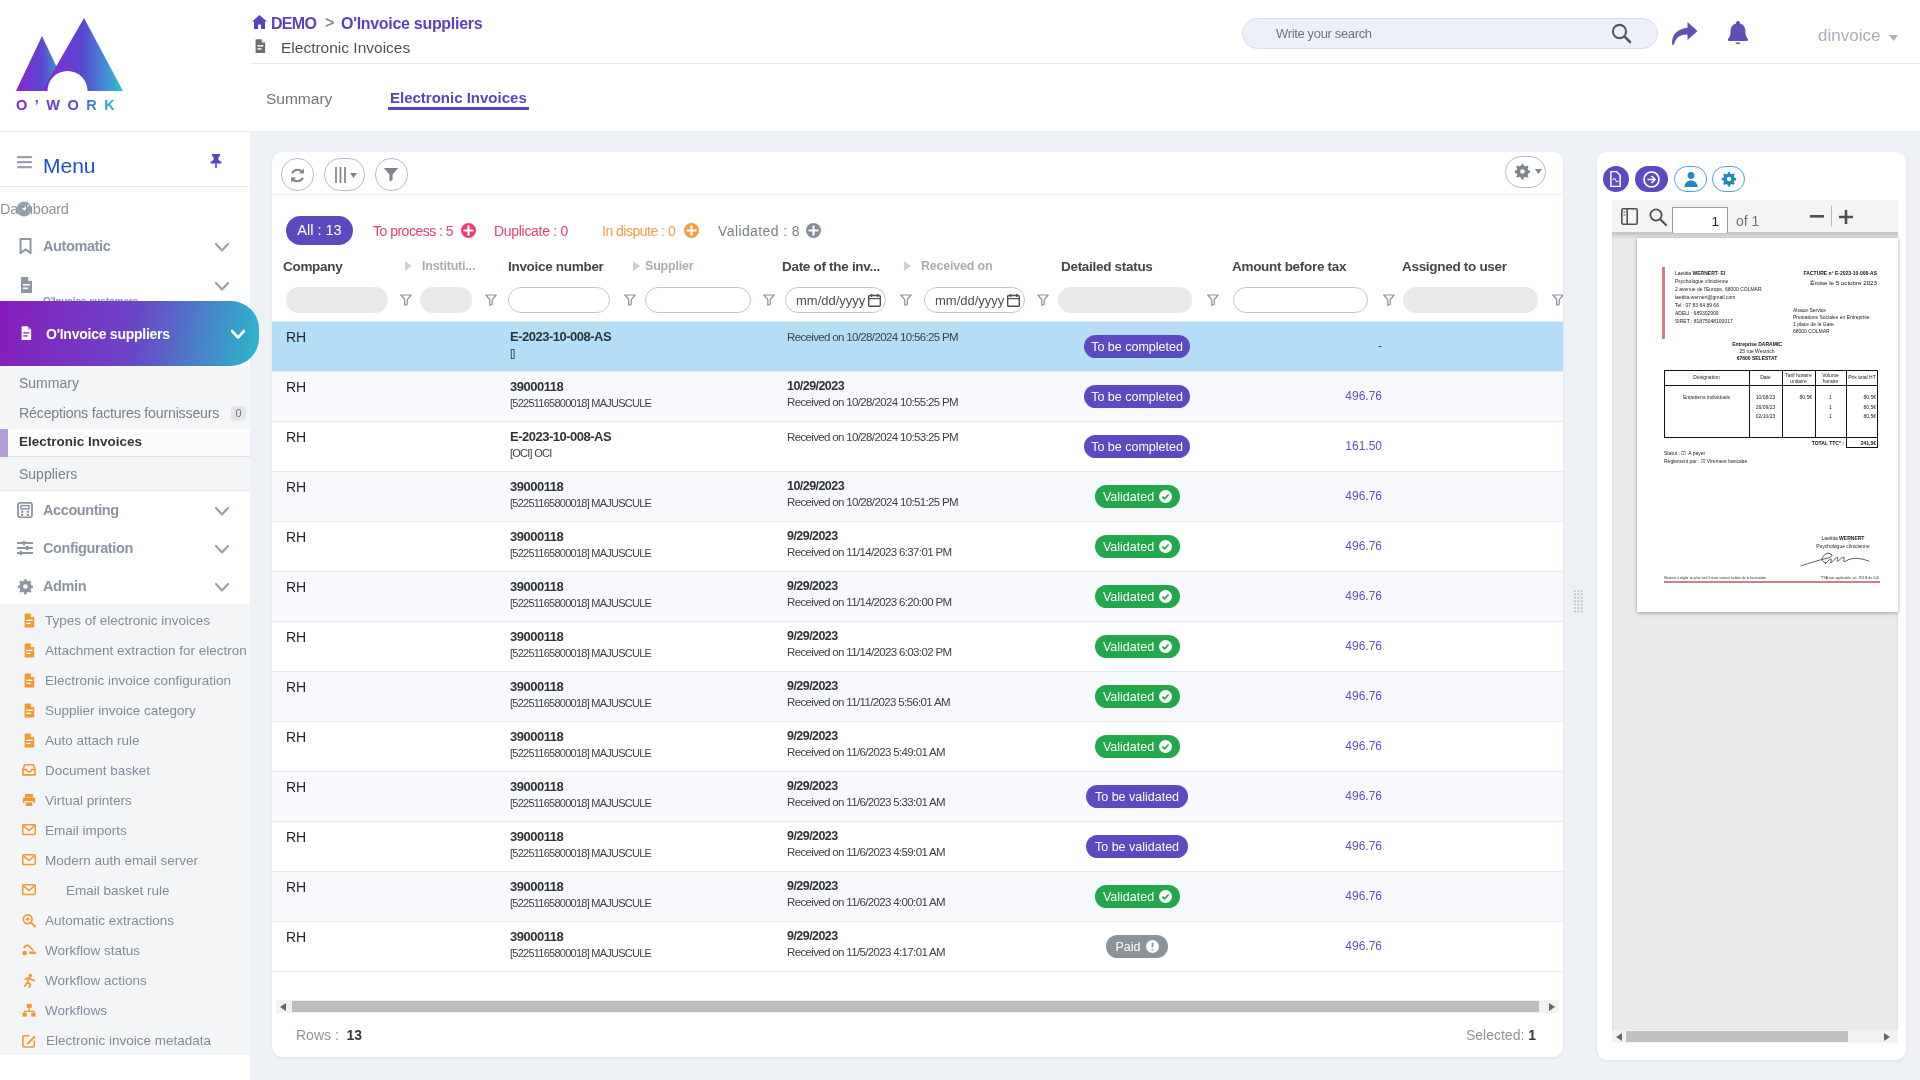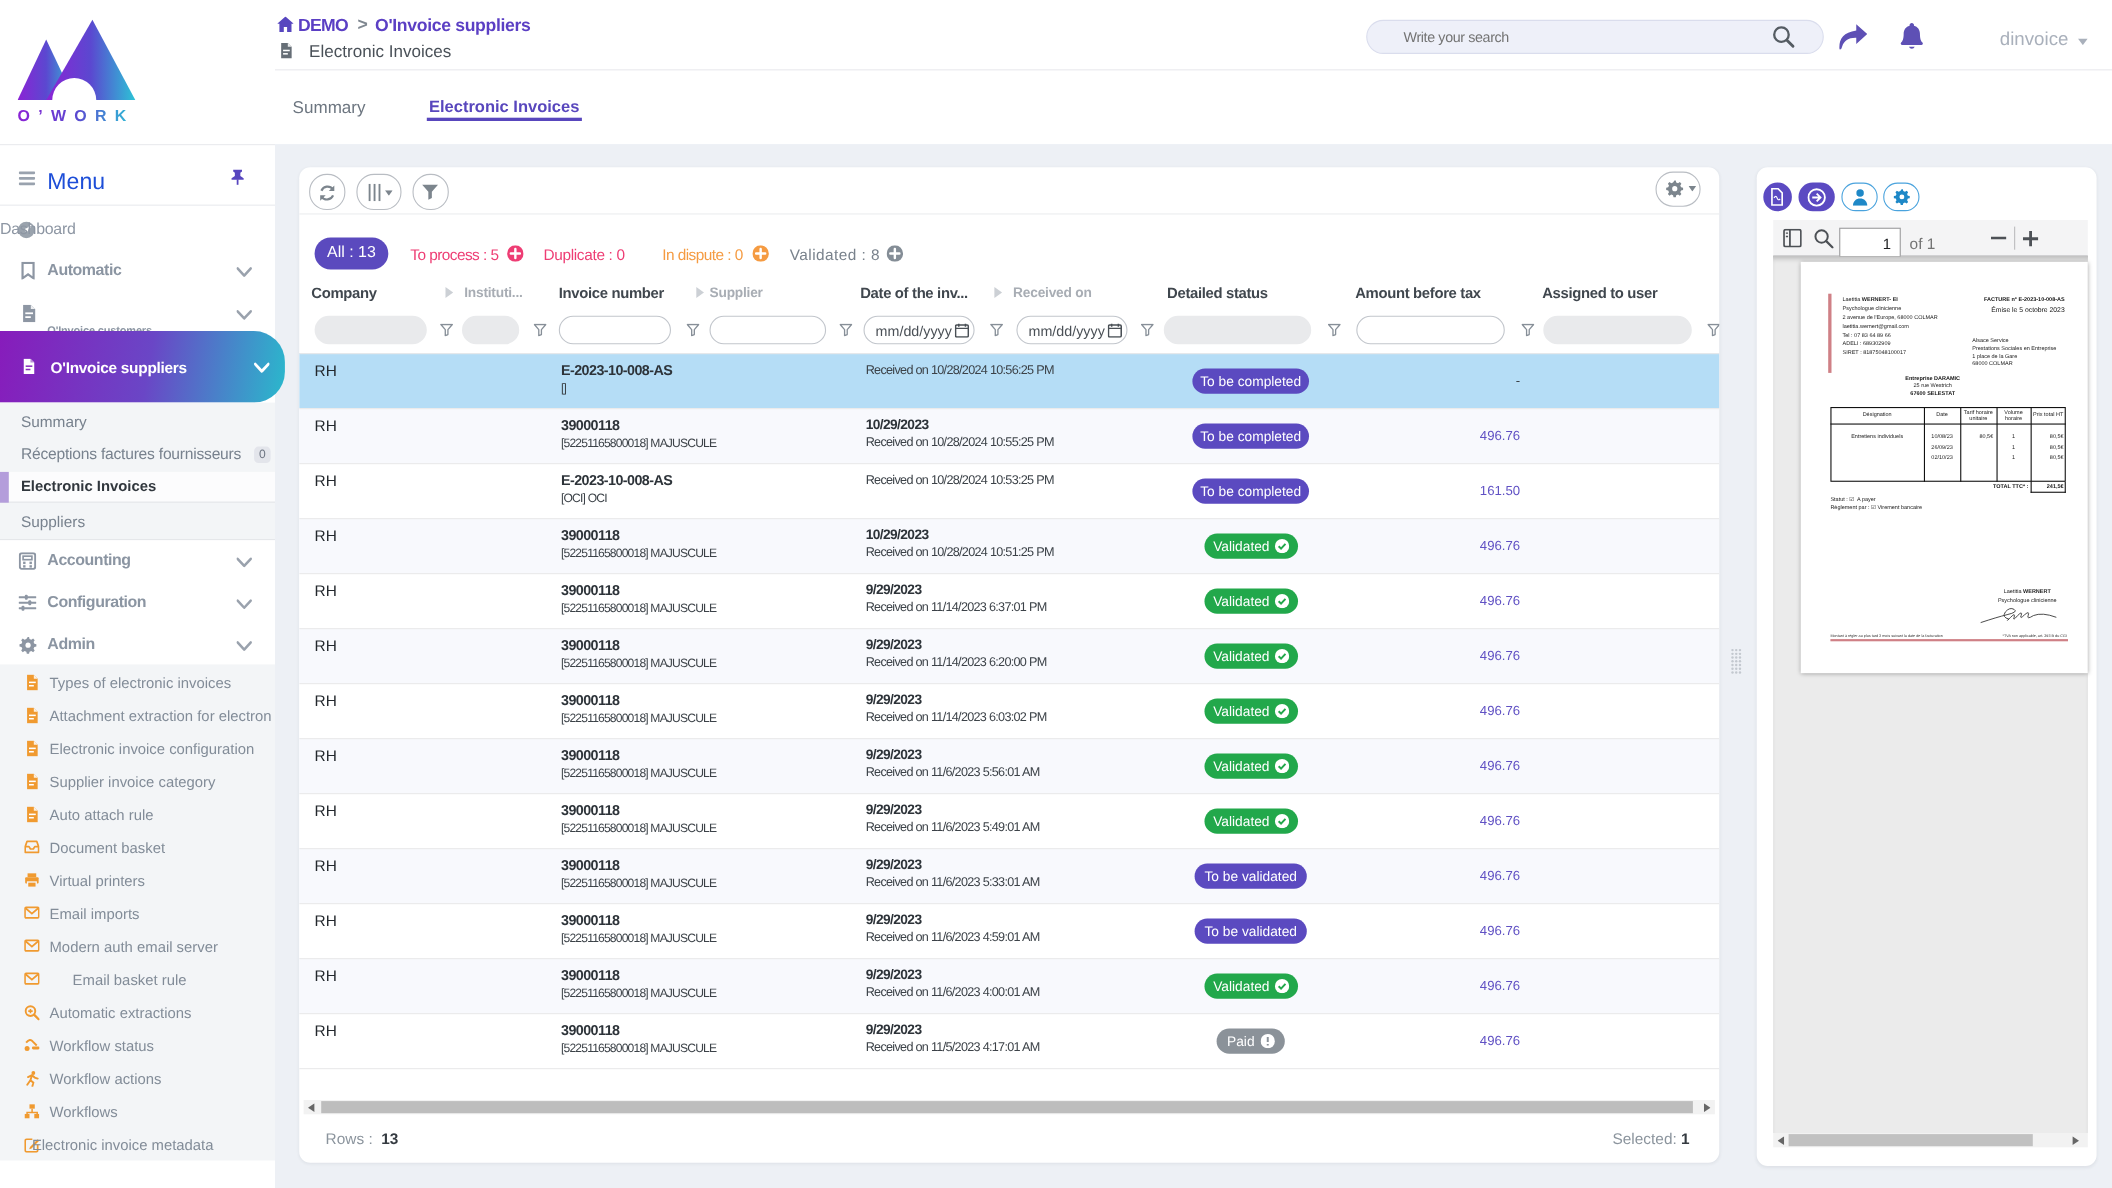--- a/index.html
+++ b/index.html
@@ -448,7 +448,7 @@
       <div class="inv1">39000118</div>
       <div class="inv2">[52251165800018] MAJUSCULE</div>
       <div class="dt1">9/29/2023</div>
-      <div class="dt2" style="top:24px">Received on 11/6/2023 5:56:01 AM</div>
+      <div class="dt2" style="top:24px">Received on 11/11/2023 5:56:01 AM</div>
       <div class="chip" style="left:823px;width:85px;background:#22a84b">Validated<svg width="13" height="13" viewBox="0 0 13 13" style="margin-left:5px">
           <circle cx="6.5" cy="6.5" r="6.5" fill="#fff"></circle>
           <path d="M3.4 6.6 l2.2 2.2 4-4.3" stroke="#22a84b" stroke-width="1.8" fill="none"></path>

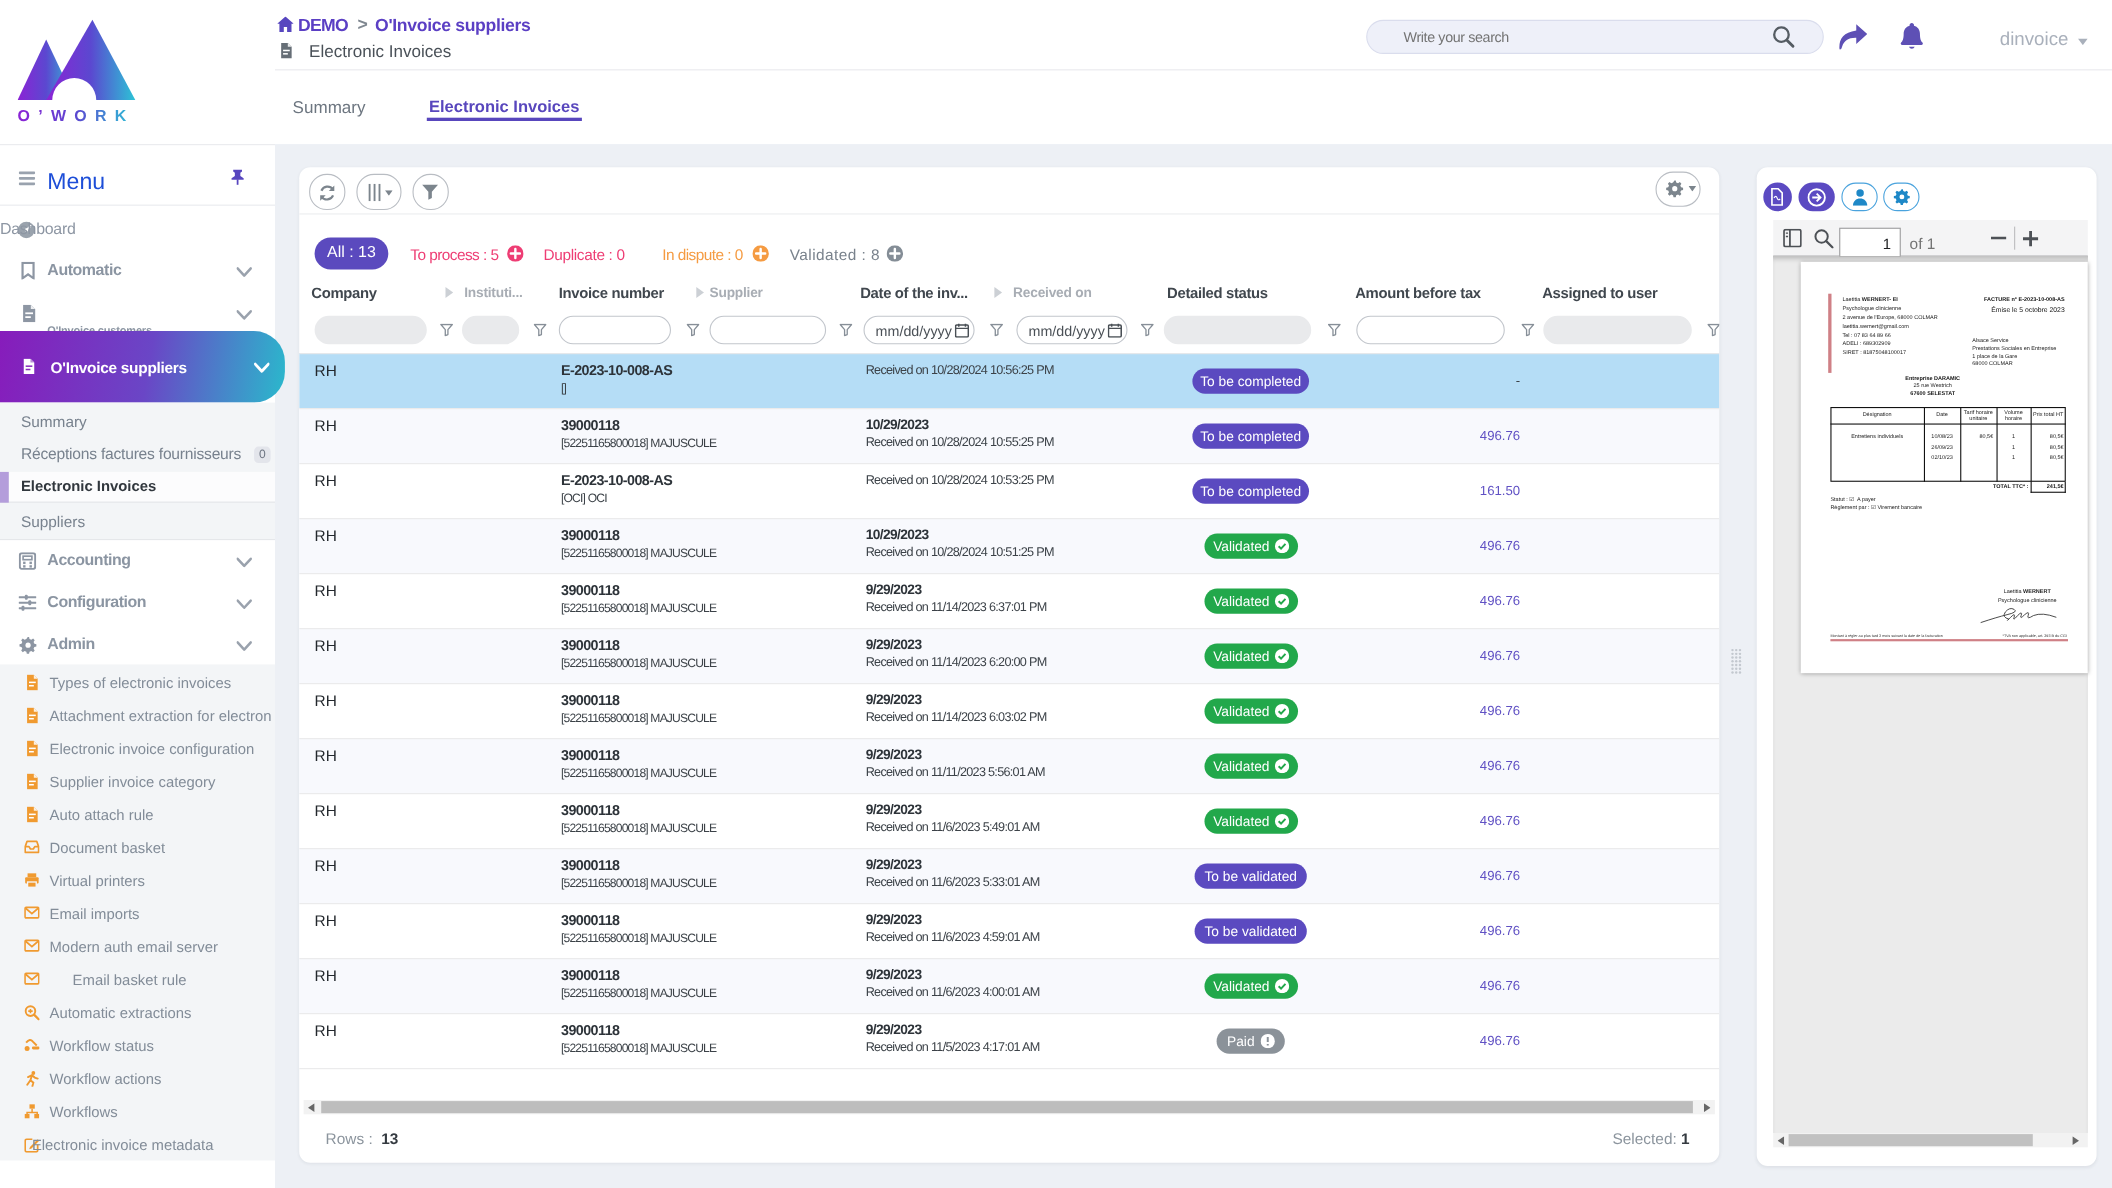--- a/index.html
+++ b/index.html
@@ -222,7 +222,7 @@
     <path d="M14 8 v6 a1.5 1.5 0 0 1 -1.5 1.5 h-10 a1.5 1.5 0 0 1 -1.5 -1.5 v-10 a1.5 1.5 0 0 1 1.5 -1.5 h6" fill="none" stroke="#f09a30" stroke-width="1.8"></path>
     <path d="M6 10.5 l8 -8 1.6 1.6 -8 8 -2.4.8 z" fill="#f09a30"></path>
   </svg>
-<div class="admitem" style="top:1025px;padding-left:29px;white-space:nowrap;overflow:hidden">Electronic invoice metadata</div>
+<div class="admitem" style="top:1025px;padding-left:46px;white-space:nowrap;overflow:hidden">Electronic invoice metadata</div>
 <div class="abs" style="left:250px;top:0;width:1670px;height:131px;background:#fff"></div>
 <div class="abs" style="left:250px;top:63px;width:1670px;height:1px;background:#e8e9ed"></div>
 <svg class="abs" style="left:252px;top:15px" width="15" height="14" viewBox="0 0 15 14">

